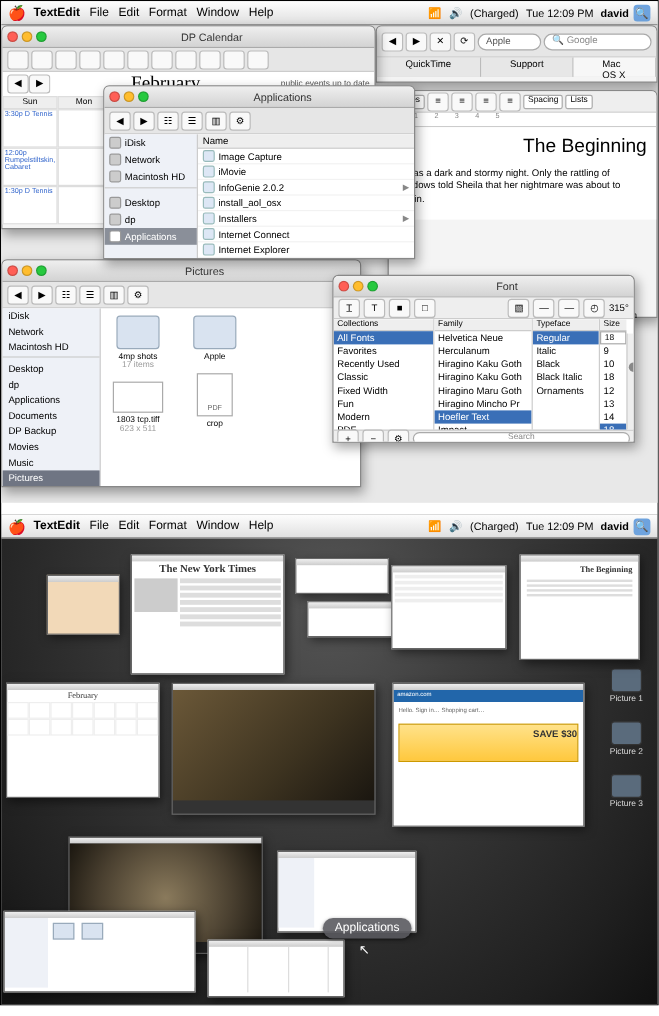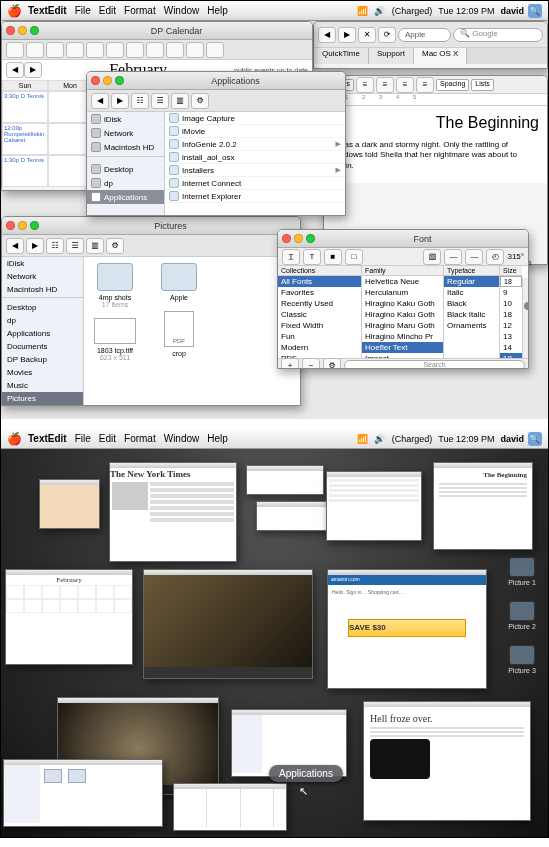--- a/index.html
+++ b/index.html
@@ -42,7 +42,7 @@
 .safari .addr { flex: 1; height: 14px; background: #fff; border: 1px solid #aaa; border-radius: 7px; padding: 0 6px; font-size: 8px; line-height: 12px; color: #555; }
 .safari .search { width: 90px; height: 14px; background: #fff; border: 1px solid #aaa; border-radius: 7px; padding: 0 6px; font-size: 8px; color: #888; }
 .safari .tabs { height: 16px; display: flex; background: #ddd; }
-.safari .tab { padding: 1px 8px; font-size: 8px; border-right: 1px solid #bbb; background: #e7e7e7; }
+.safari .tab { padding: 1px 24px; font-size: 8px; border-right: 1px solid #bbb; background: #e7e7e7; }
 .safari .tab.active { background: #f7f7f7; }
 
 

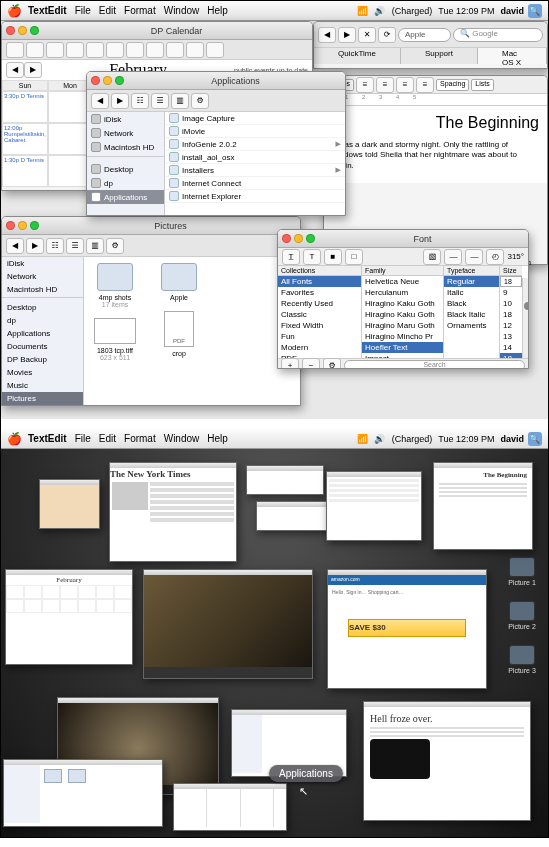--- a/index.html
+++ b/index.html
@@ -252,6 +252,7 @@
             </div>
       </div>
       <div class="apps-list">
+        <div class="hdr">Name</div>
         <div class="li">
               <div class="fic"></div>
               <span>Image Capture</span>

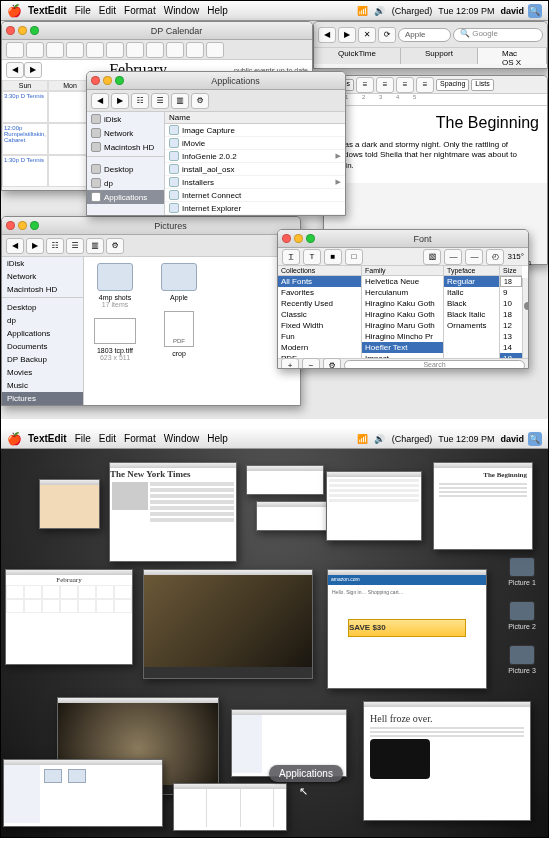--- a/index.html
+++ b/index.html
@@ -100,7 +100,7 @@
 .bot-shot .menubar { background: linear-gradient(#fdfdfd,#e0e0e0); }
 .mini { position: absolute; background: #fff; border: 1px solid #666; box-shadow: 2px 3px 8px rgba(0,0,0,0.5); font-size: 4px; color: #333; overflow: hidden; }
 .mini .mbar { height: 5px; background: linear-gradient(#eee,#ccc); }
-.nyt-head { font-family: "Times New Roman", serif; font-weight: bold; font-size: 9px; text-align: left; background: #fff; padding: 1px 0; }
+.nyt-head { font-family: "Times New Roman", serif; font-weight: bold; font-size: 9px; text-align: center; background: #fff; padding: 1px 0; }
 .desk-icon { position: absolute; width: 40px; text-align: center; color: #ddd; font-size: 7px; }
 .desk-icon .di { width: 26px; height: 20px; background: #5a6b7c; border: 1px solid #333; border-radius: 3px; margin: 0 auto 2px; }
 .expose-label { position: absolute; background: rgba(90,90,95,0.9); color: #fff; font-size: 10px; padding: 3px 10px; border-radius: 10px; box-shadow: 0 1px 3px rgba(0,0,0,0.5); }

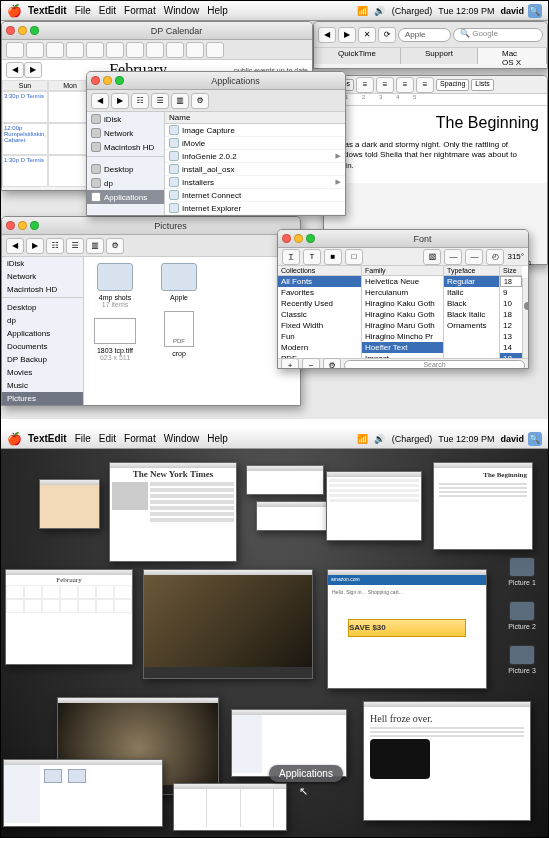--- a/index.html
+++ b/index.html
@@ -526,7 +526,7 @@
         <div class="mbar"></div>
         <div style="height:10px;background:#26a;color:#fff;font-size:5px;padding:1px 3px">amazon.com</div>
         <div style="padding:4px;font-size:5px;color:#666">Hello. Sign in… Shopping cart…</div>
-        <div style="margin:20px;height:18px;background:linear-gradient(#ffe28a,#ffc83d);border:1px solid #c90;text-align:left;font-size:8px;font-weight:bold;line-height:16px;color:#333">SAVE $30</div>
+        <div style="margin:4px;height:32px;background:linear-gradient(#ffe28a,#ffc83d);border:1px solid #c90;text-align:right;font-size:8px;font-weight:bold;line-height:16px;color:#333">SAVE $30</div>
       </div>
 
   <div class="mini" style="left:56px;top:268px;width:162px;height:98px;background:#222">

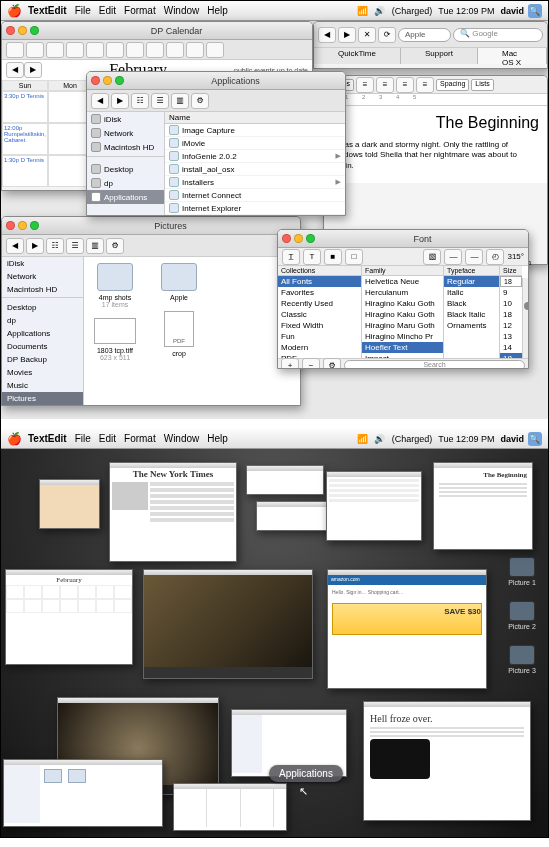--- a/index.html
+++ b/index.html
@@ -540,14 +540,6 @@
           <div style="flex:1;background:#fff"></div>
         </div>
       </div>
-  <div class="mini" style="left:362px;top:272px;width:168px;height:120px">
-        <div class="mbar"></div>
-        <div style="padding:6px">
-          <div style="font-family:Georgia;font-size:10px;margin-bottom:3px">Hell froze over.</div>
-          <div style="height:2px;background:#ddd;margin:2px 0;box-shadow:0 4px 0 #ddd,0 8px 0 #ddd"></div>
-          <div style="margin-top:10px;width:60px;height:40px;background:#111;border-radius:4px"></div>
-        </div>
-      </div>
 
   <div class="mini" style="left:2px;top:330px;width:160px;height:68px">
         <div class="mbar"></div>

